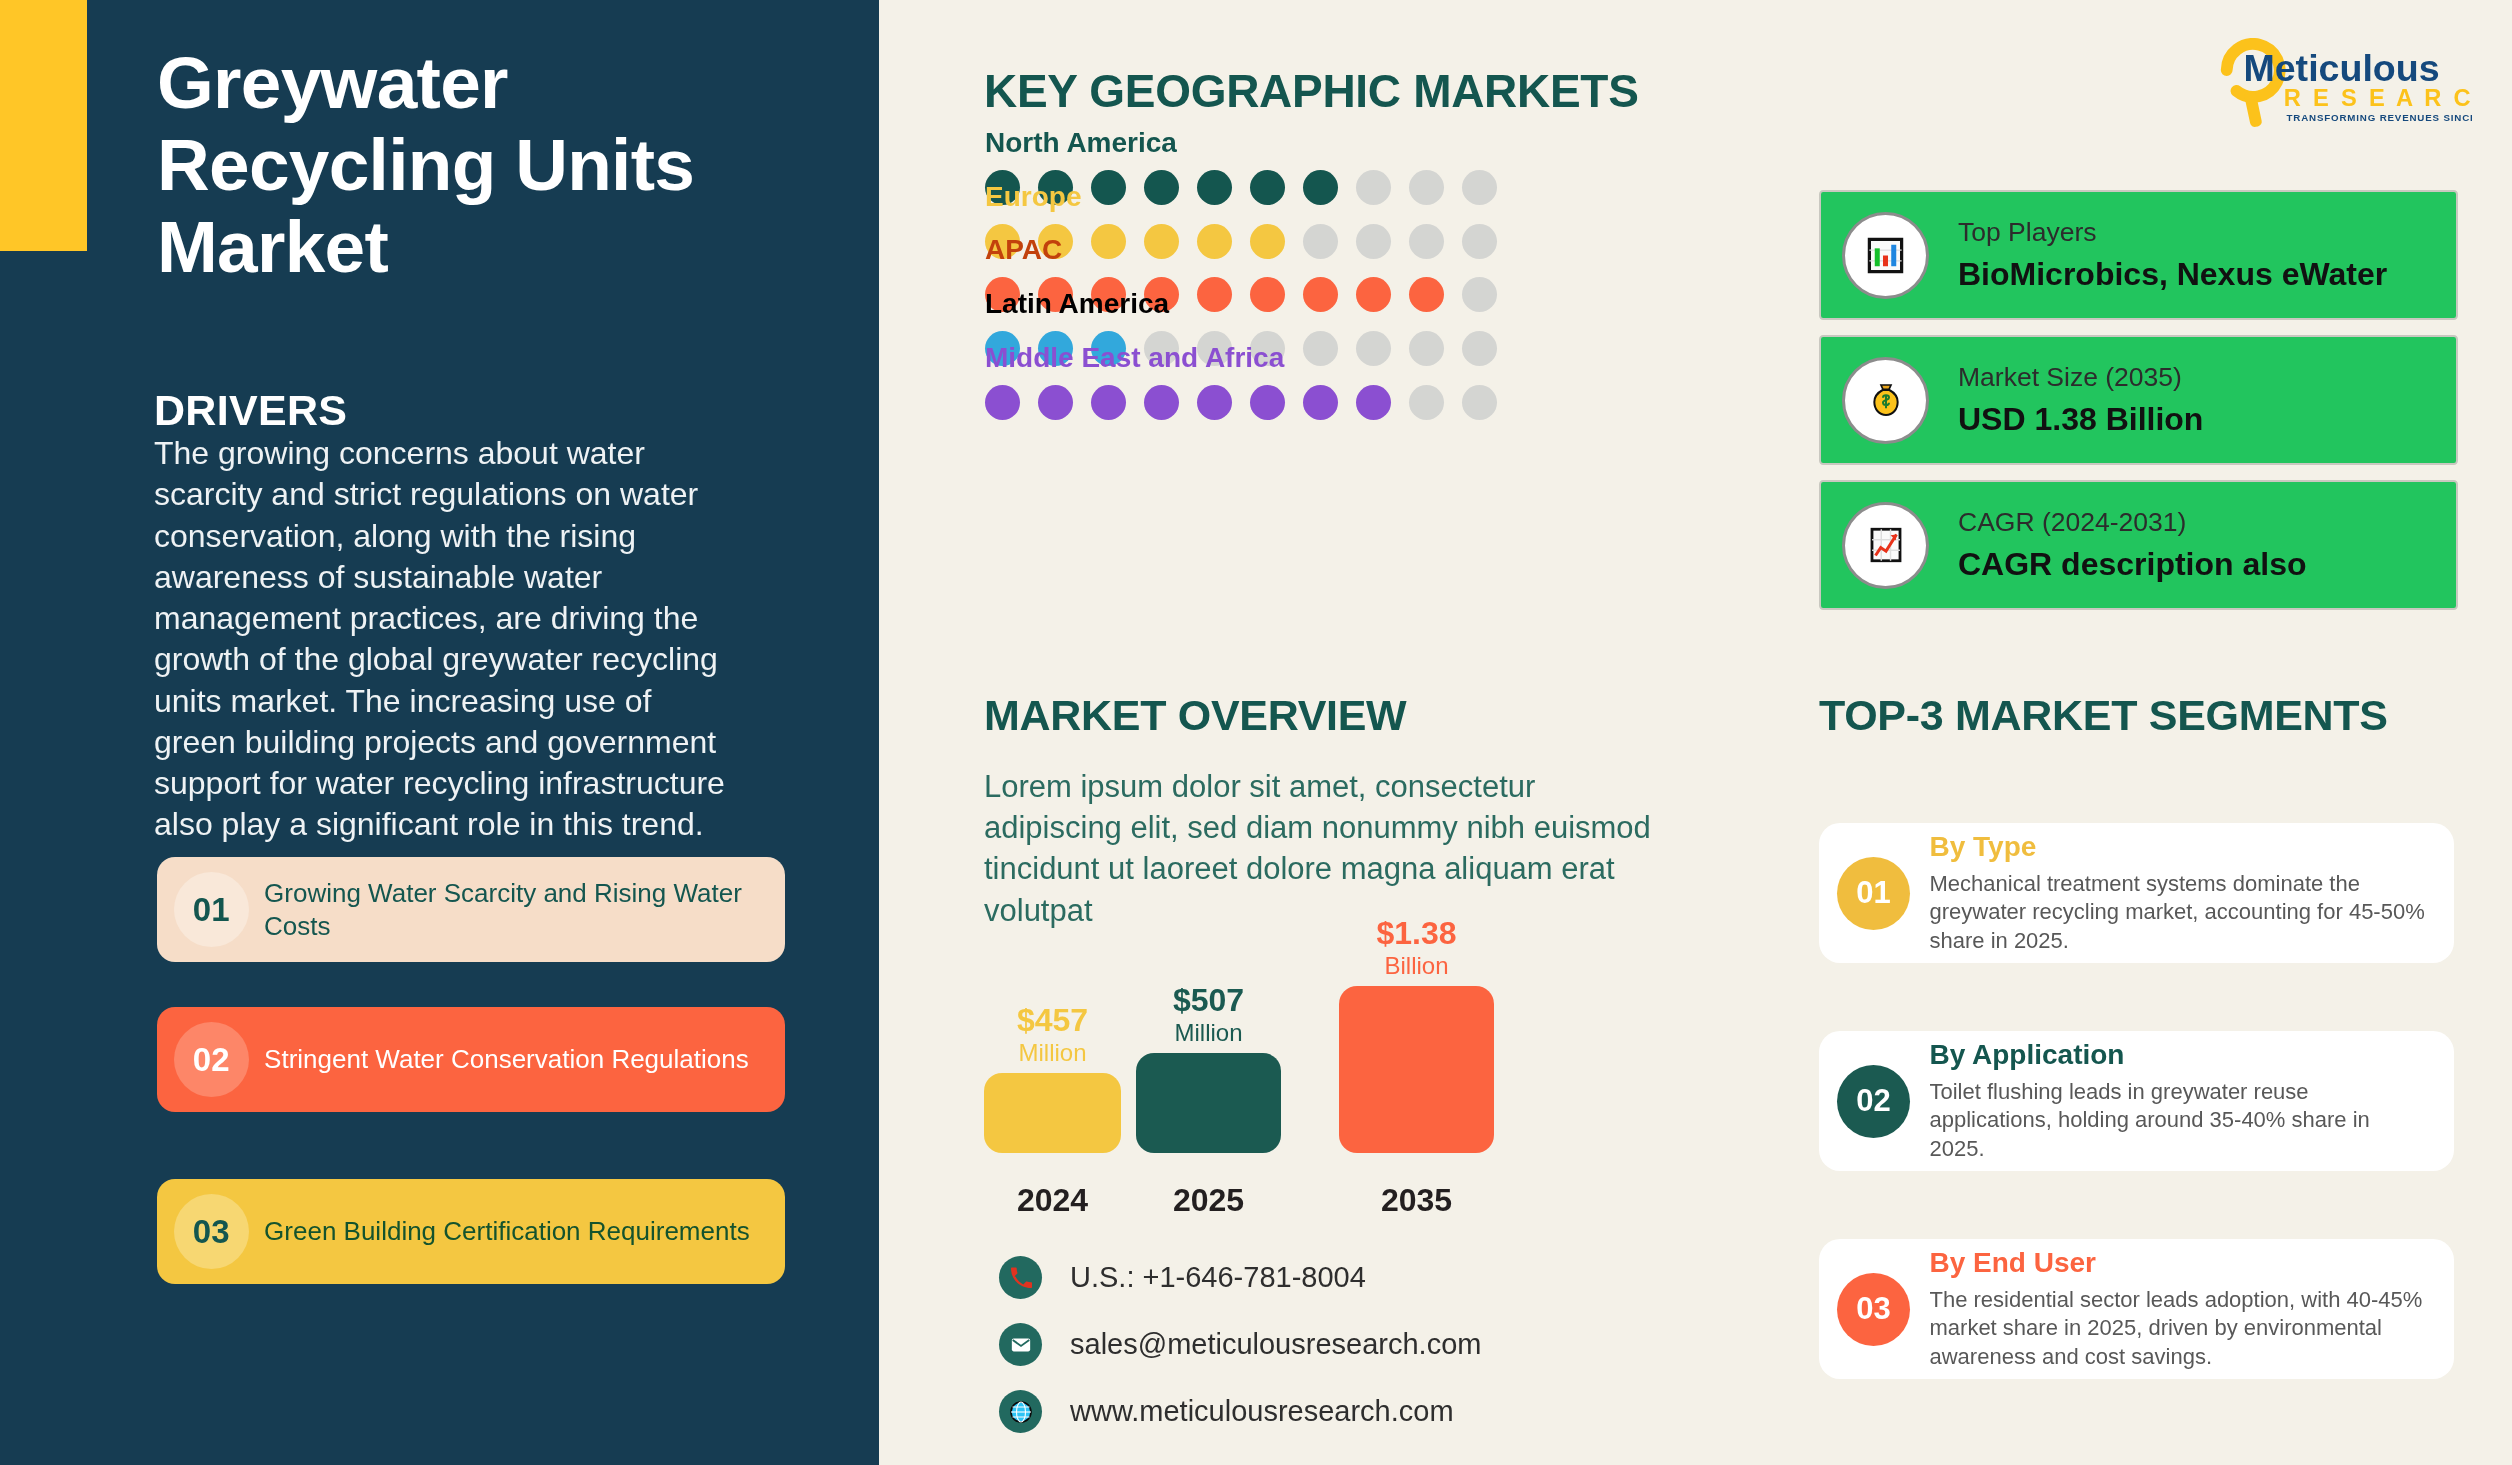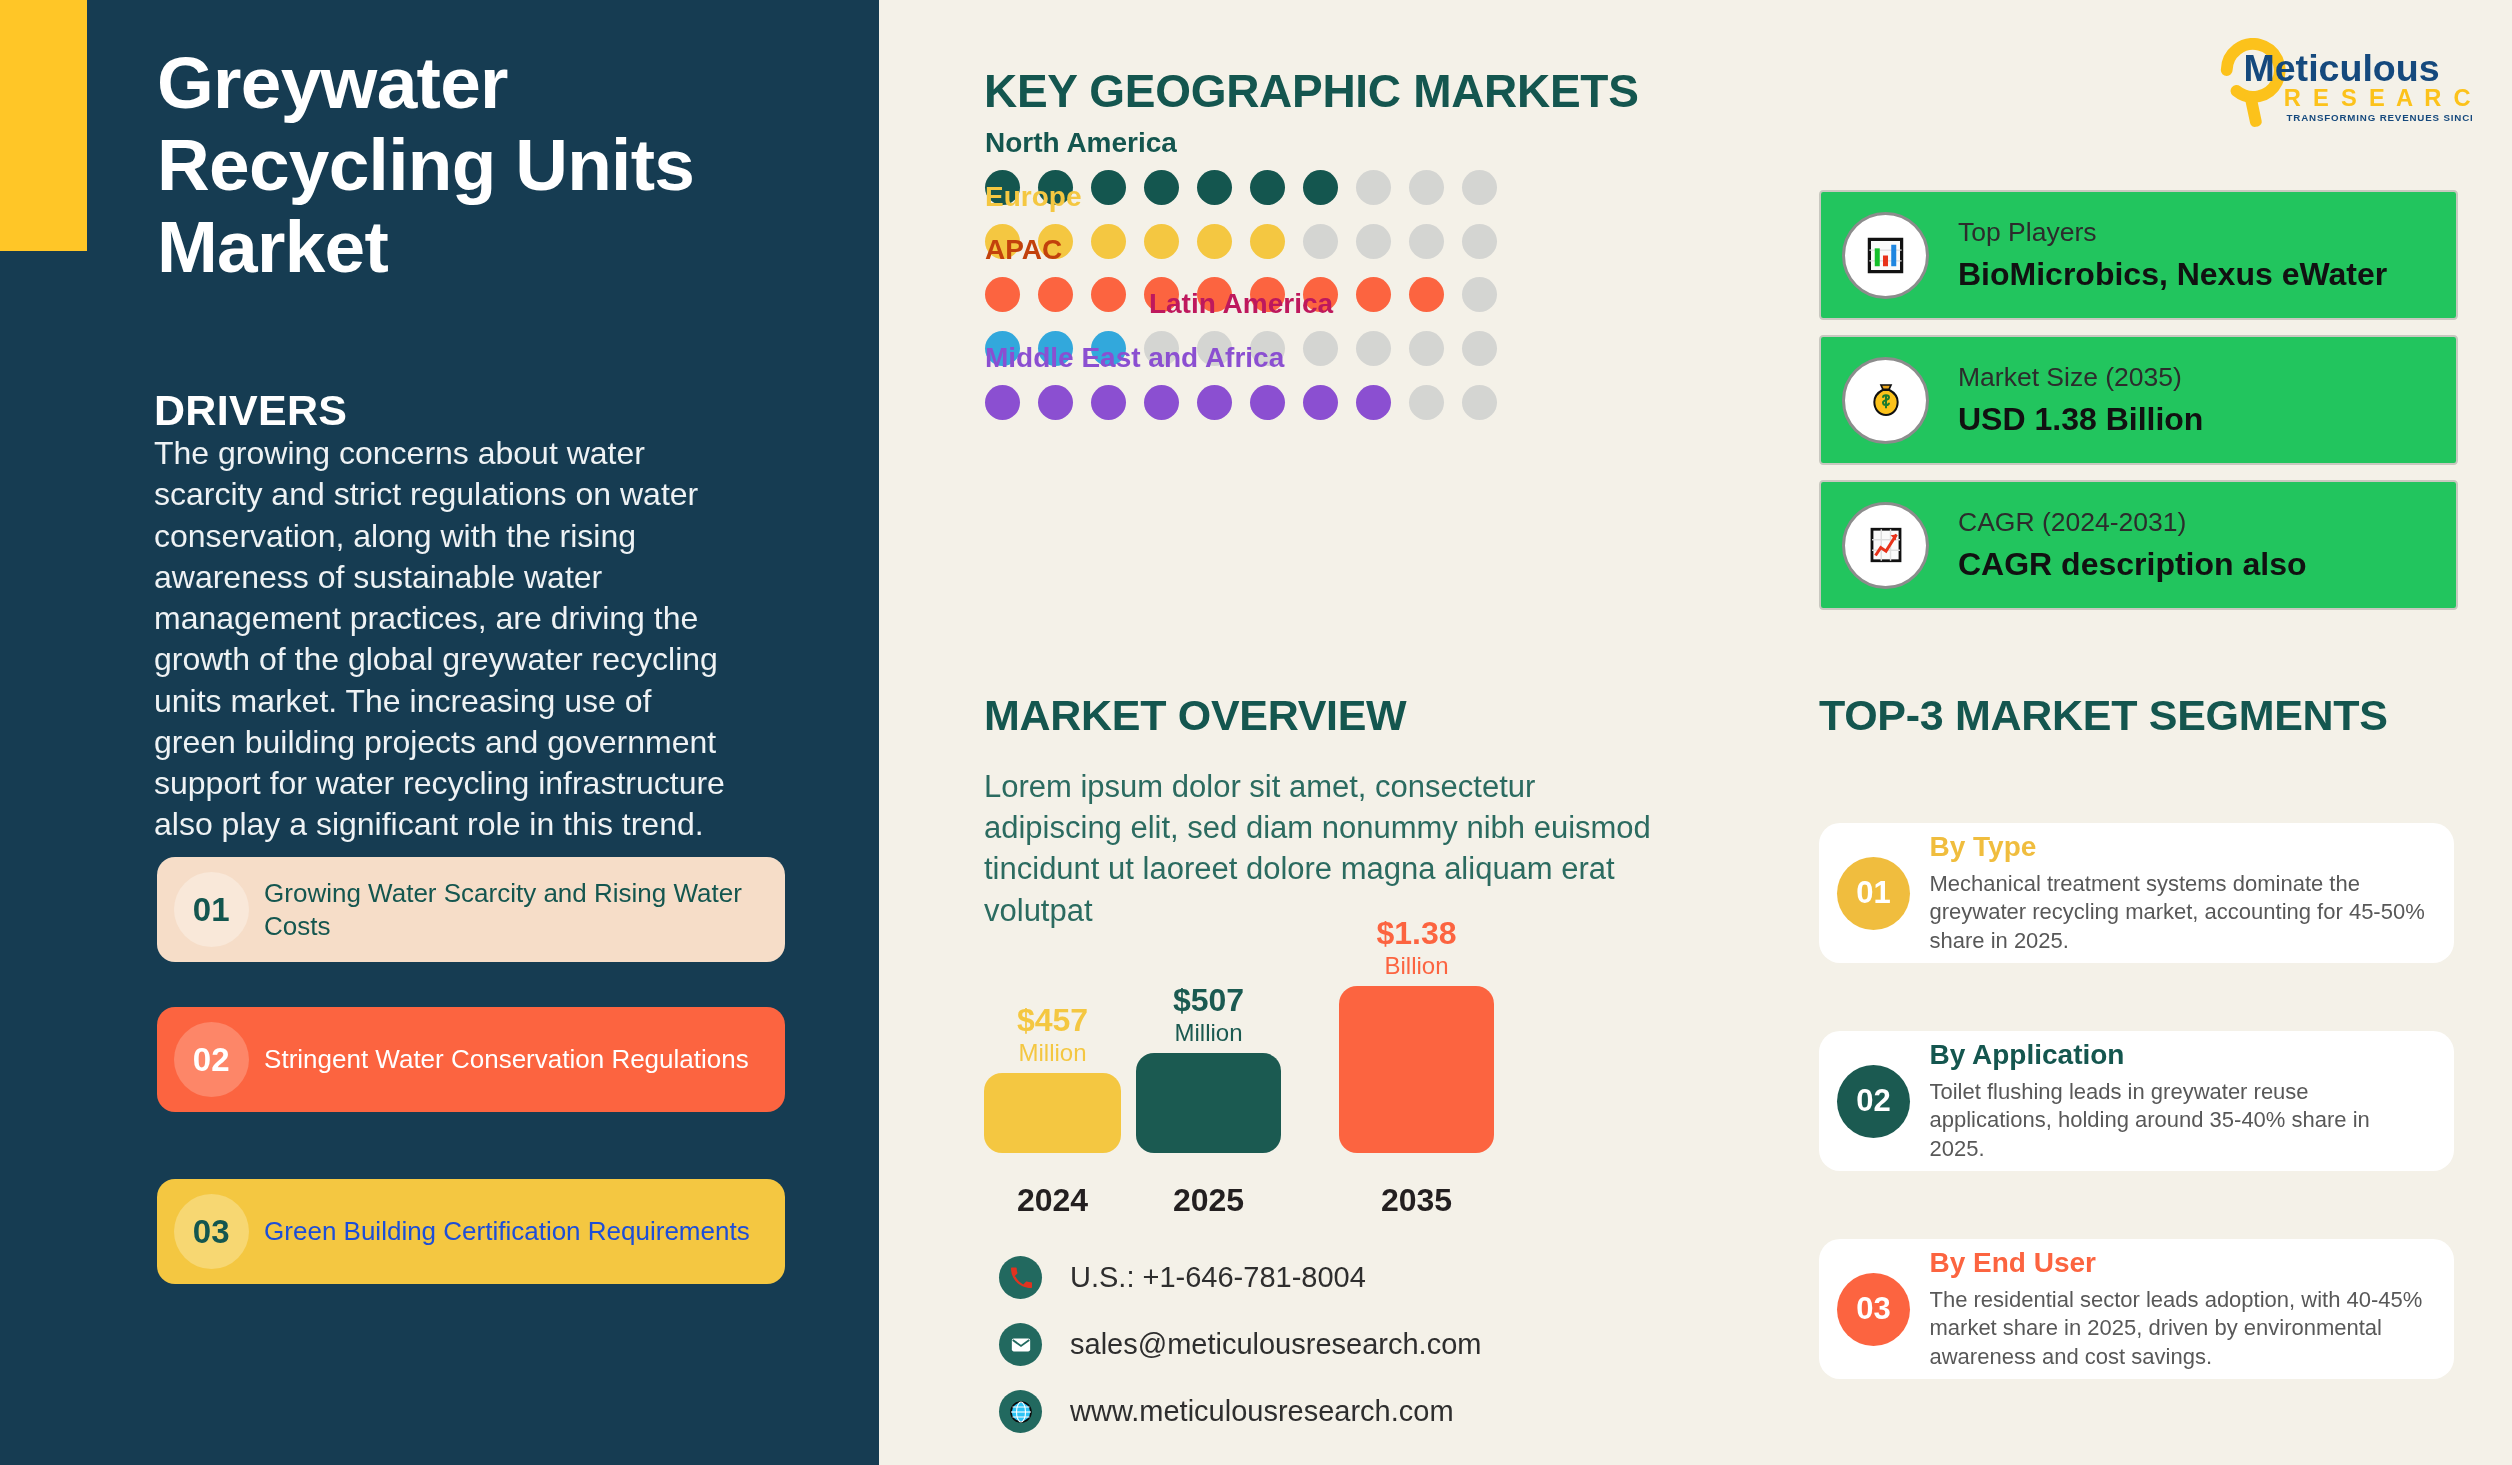--- a/index.html
+++ b/index.html
@@ -214,7 +214,7 @@
         </div>
       </div>
       <div class="region" style="top: 288px;">
-        <div class="rlabel" style="color: #be185d; text-align: center;">Latin America</div>
+        <div class="rlabel" style="color: #000000;">Latin America</div>
         <div class="dotrow">
           <span class="dot" style="background: rgb(50, 168, 220);"></span>
           <span class="dot" style="background: rgb(50, 168, 220);"></span>

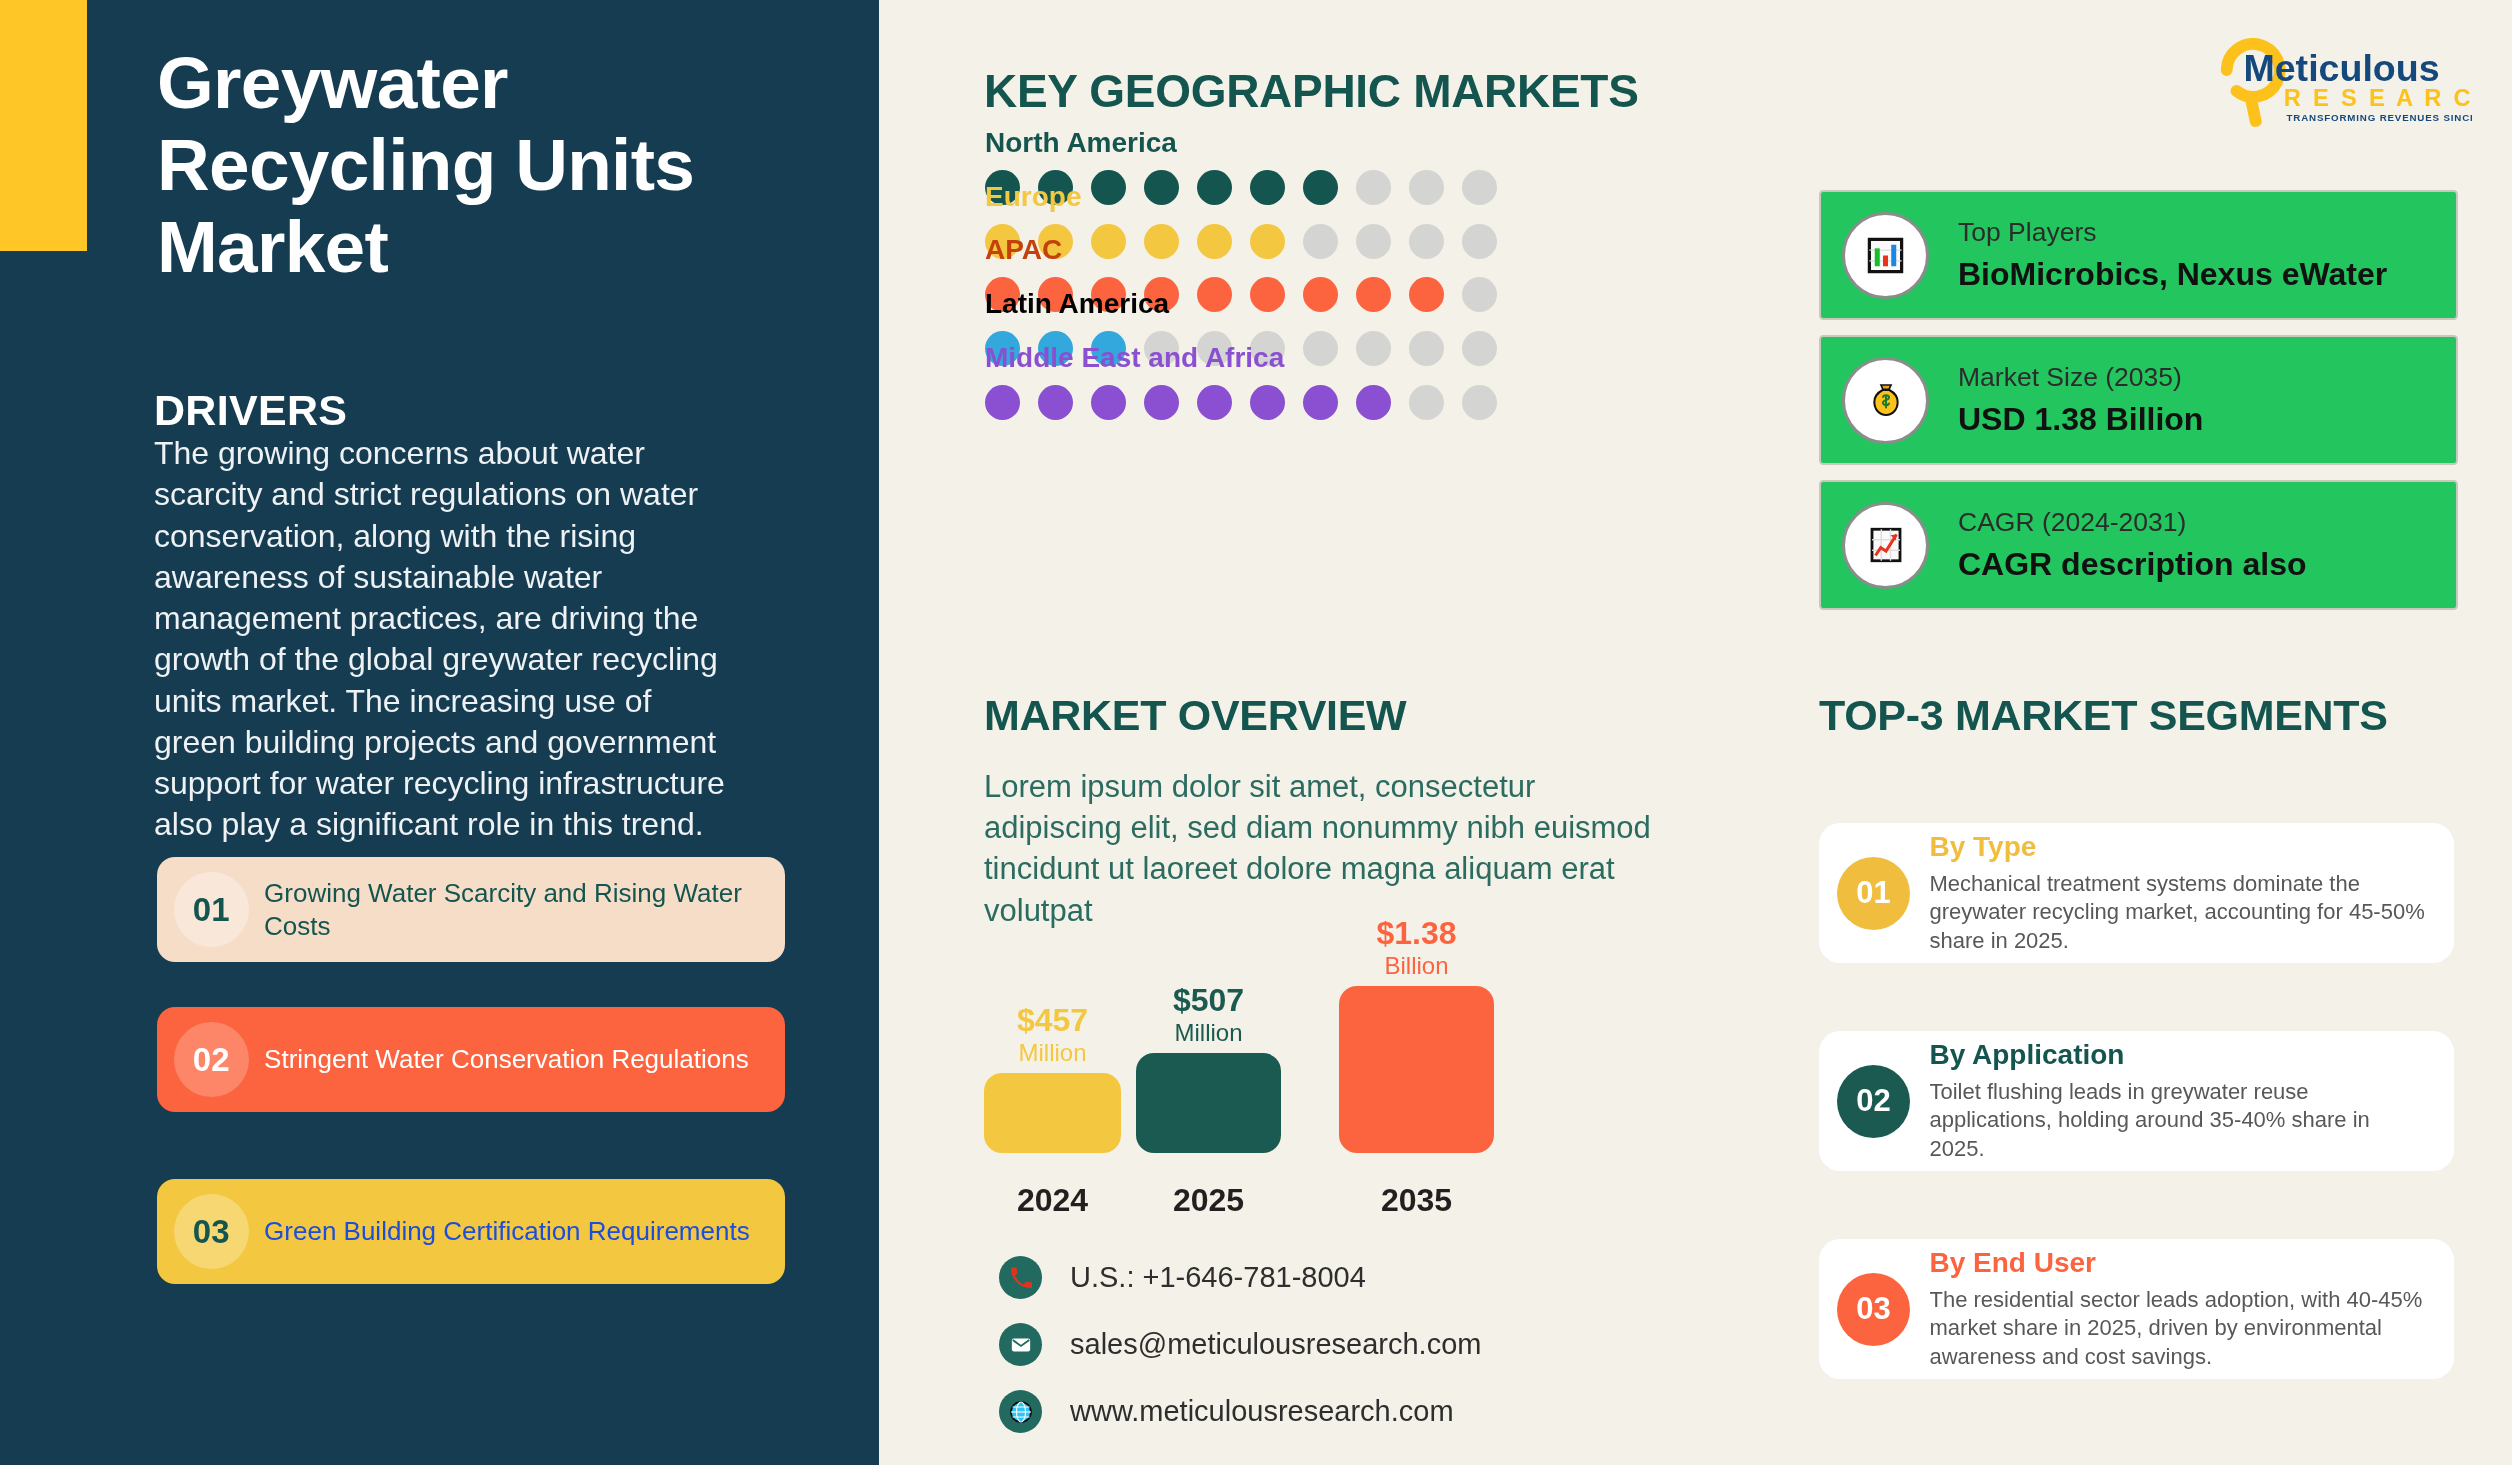--- a/index.html
+++ b/index.html
@@ -56,7 +56,7 @@
   #dc1 .dtxt{color:#ffffff;}
   #dc2{top:1179px;background:#f4c741;}
   #dc2 .num-circle{background:#f7d772;color:#14564f;}
-  #dc2 .dtxt{color:#1d4ed8;}
+  #dc2 .dtxt{color:#14532d;}
 
   
   .geo-title{

